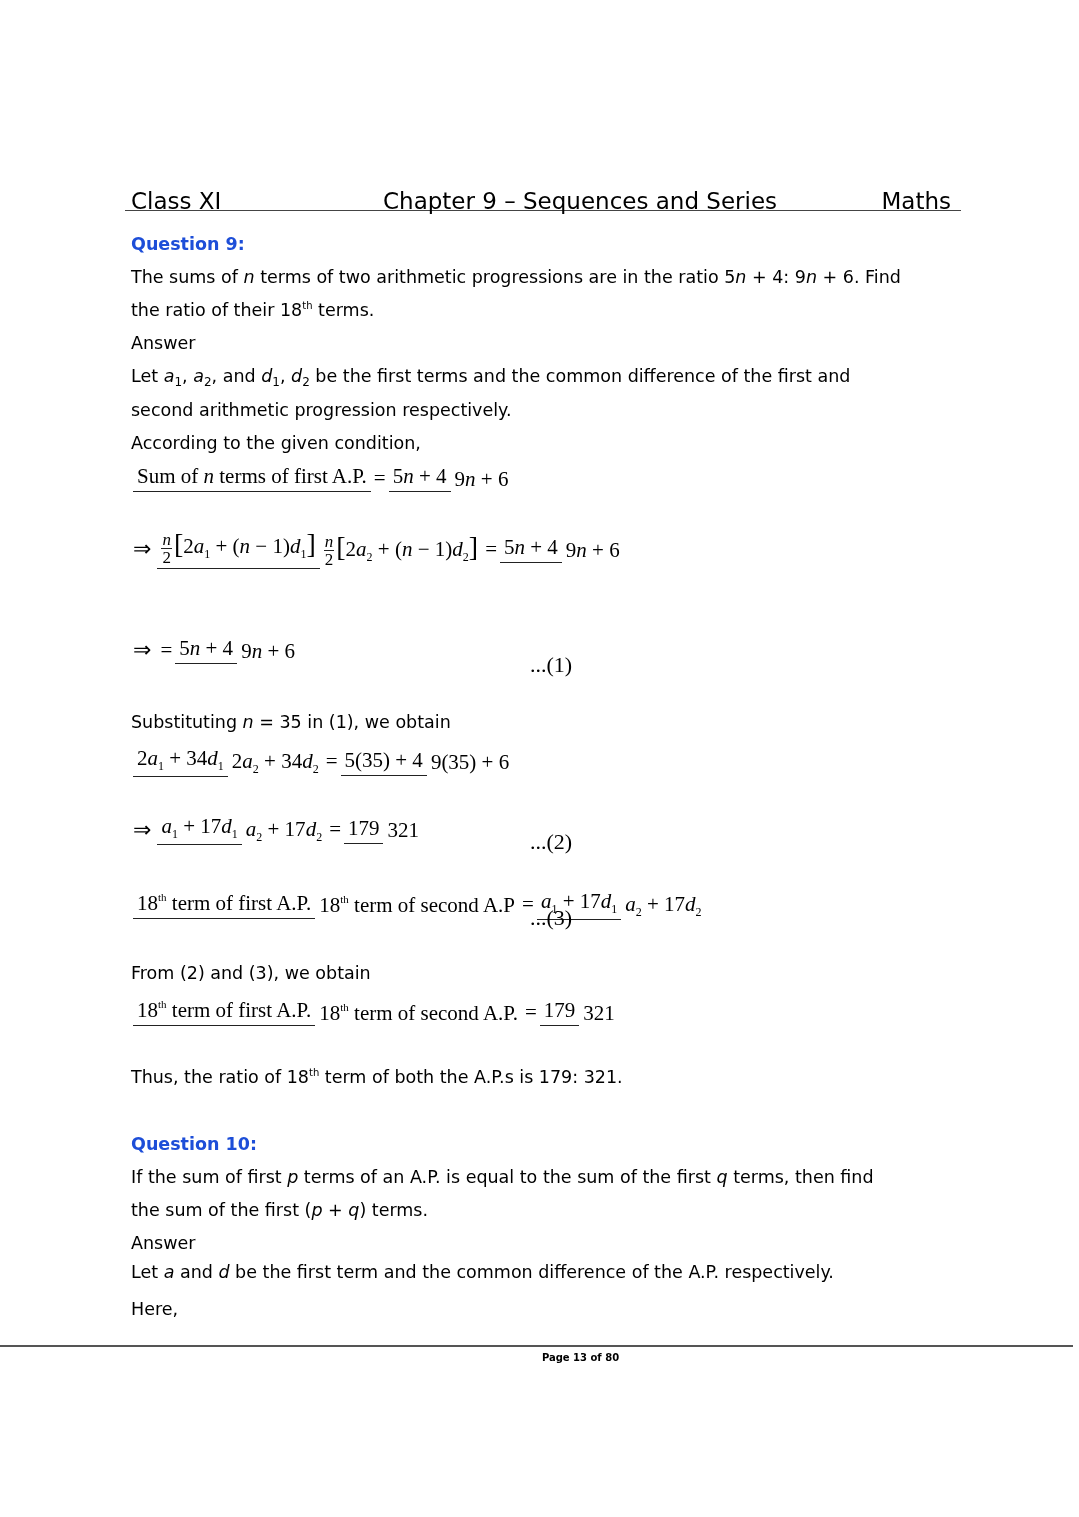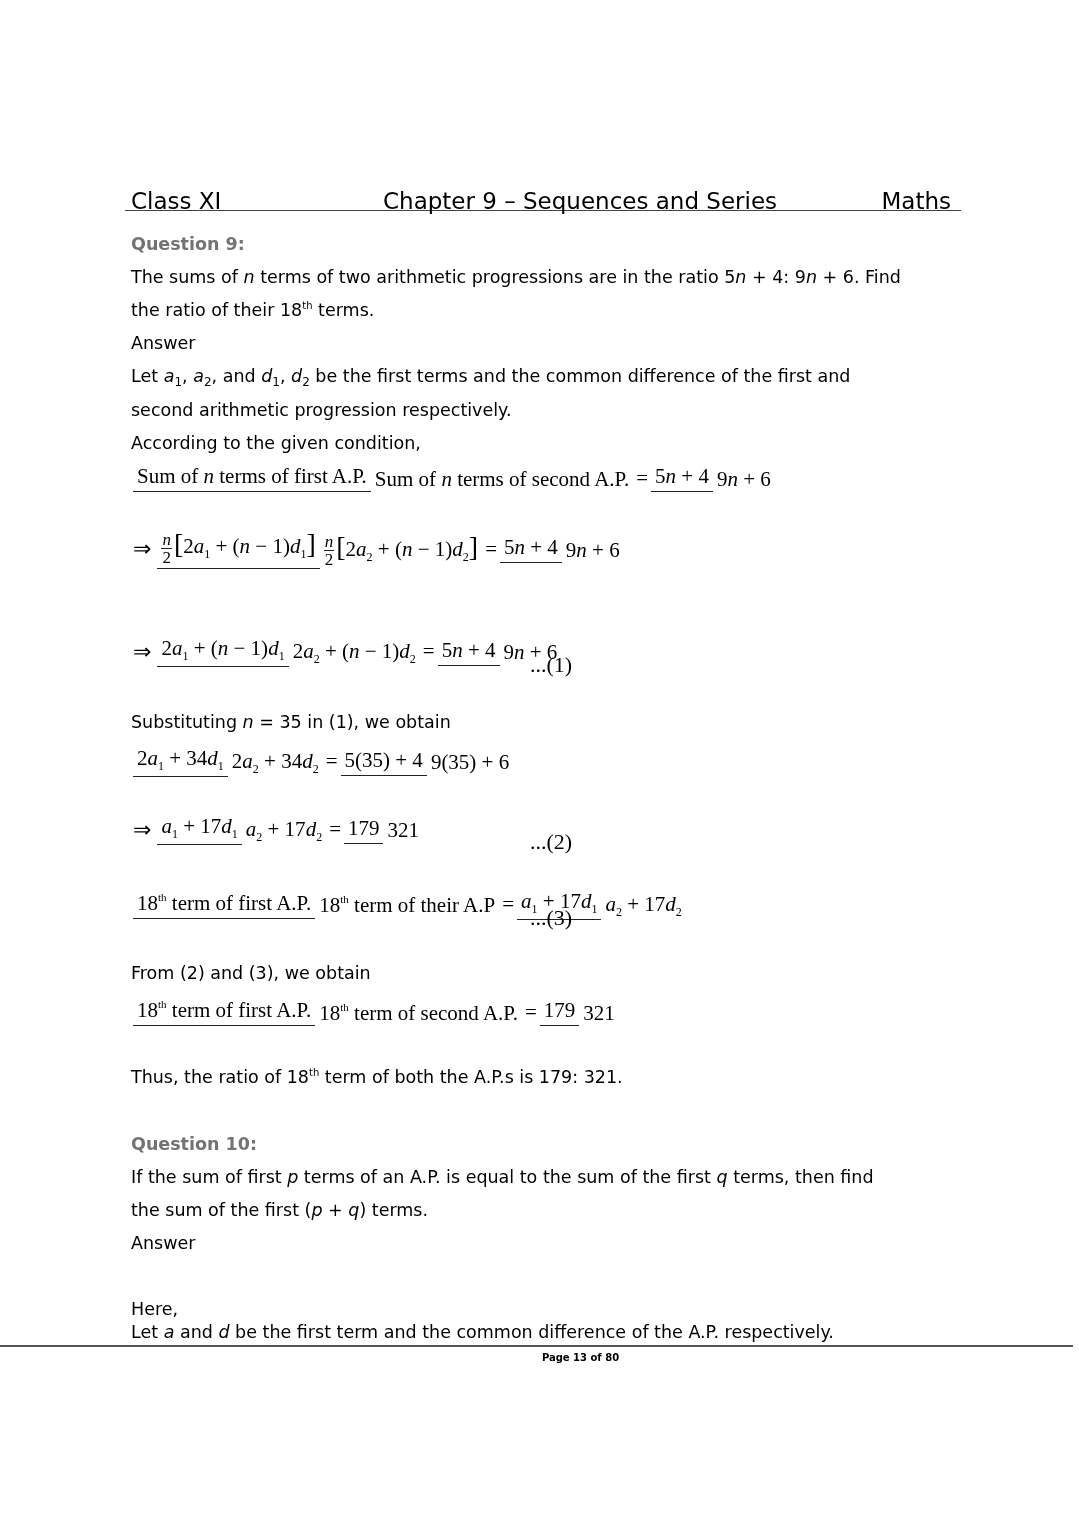--- a/index.html
+++ b/index.html
@@ -11,7 +11,7 @@
   .header .right { position: absolute; right: 10px; top: 2px; }
 
   .line { position: absolute; left: 131px; font-family: "DejaVu Sans", sans-serif; font-size: 17.5px; white-space: nowrap; }
-  .qhead { color: #737373; font-weight: bold; }
+  .qhead { color: #1d4ed8; font-weight: bold; }
   i.v { font-style: italic; }
   sup { font-size: 10px; vertical-align: 7px; line-height: 0; }
   sub { font-size: 12px; vertical-align: -4px; line-height: 0; }

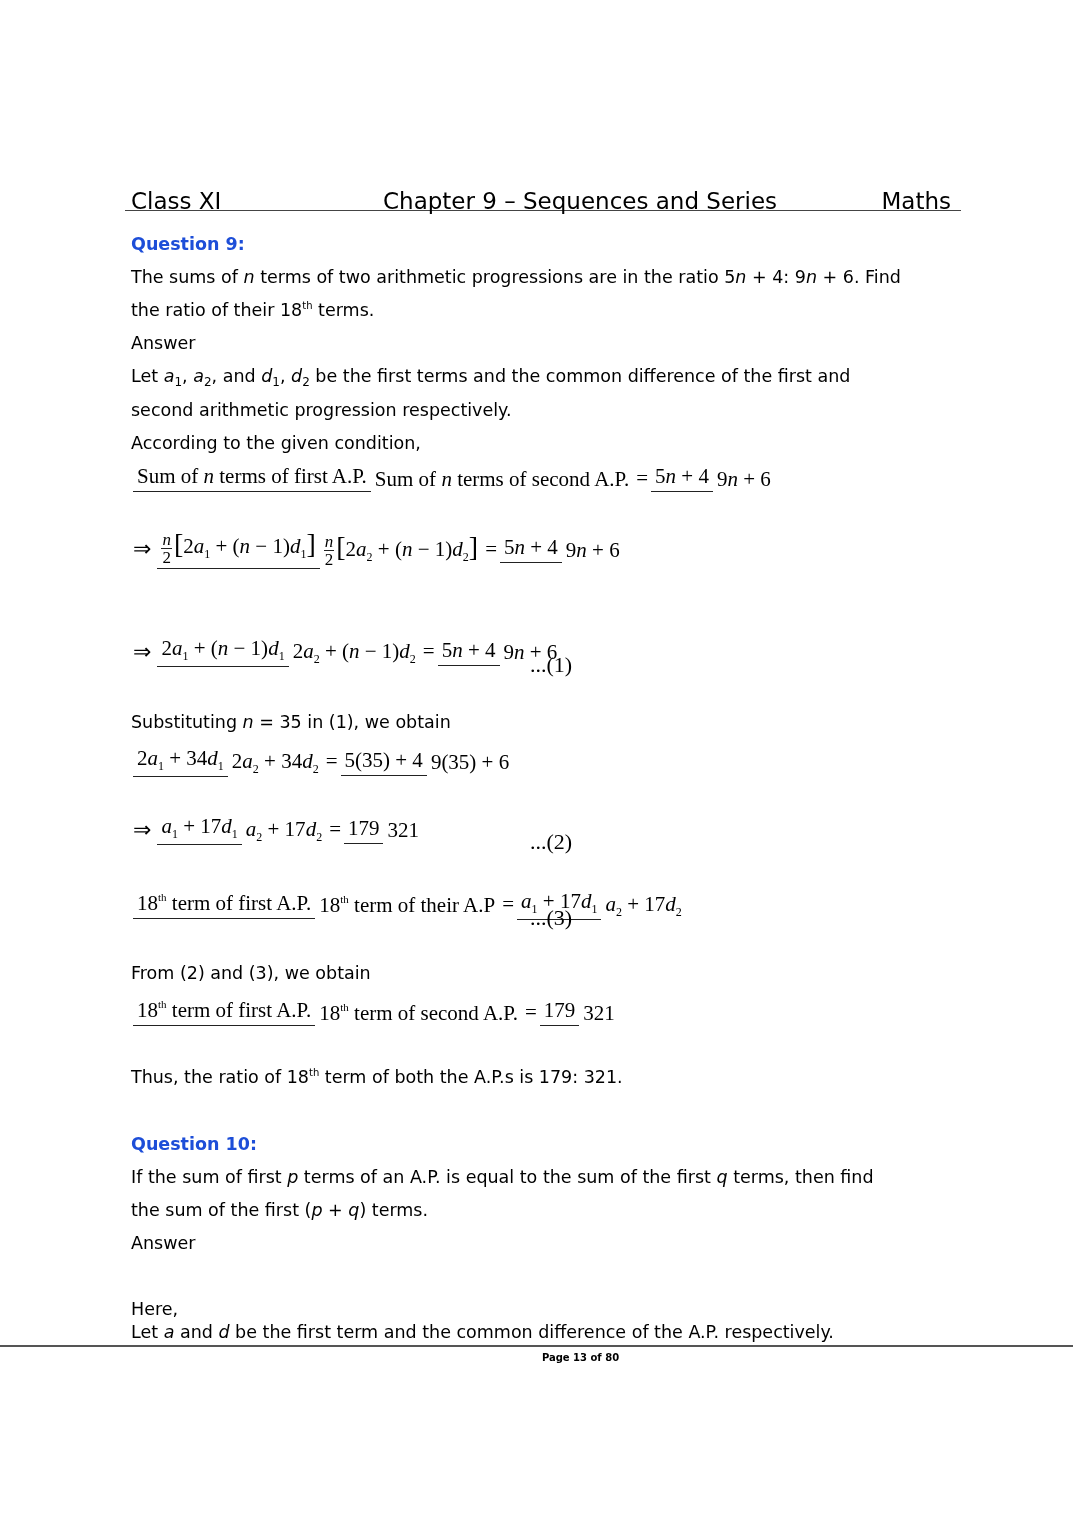--- a/index.html
+++ b/index.html
@@ -63,7 +63,6 @@
 <div class="math" style="left:133px; top:464px;">
   <span class="frac">
     <span class="num"><span>Sum of </span><span class="mi">n</span><span> terms of first A.P.</span></span>
-    <span class="den"><span>Sum of </span><span class="mi">n</span><span> terms of second A.P.</span></span>
   </span>
   <span class="eq">=</span>
   <span class="frac">

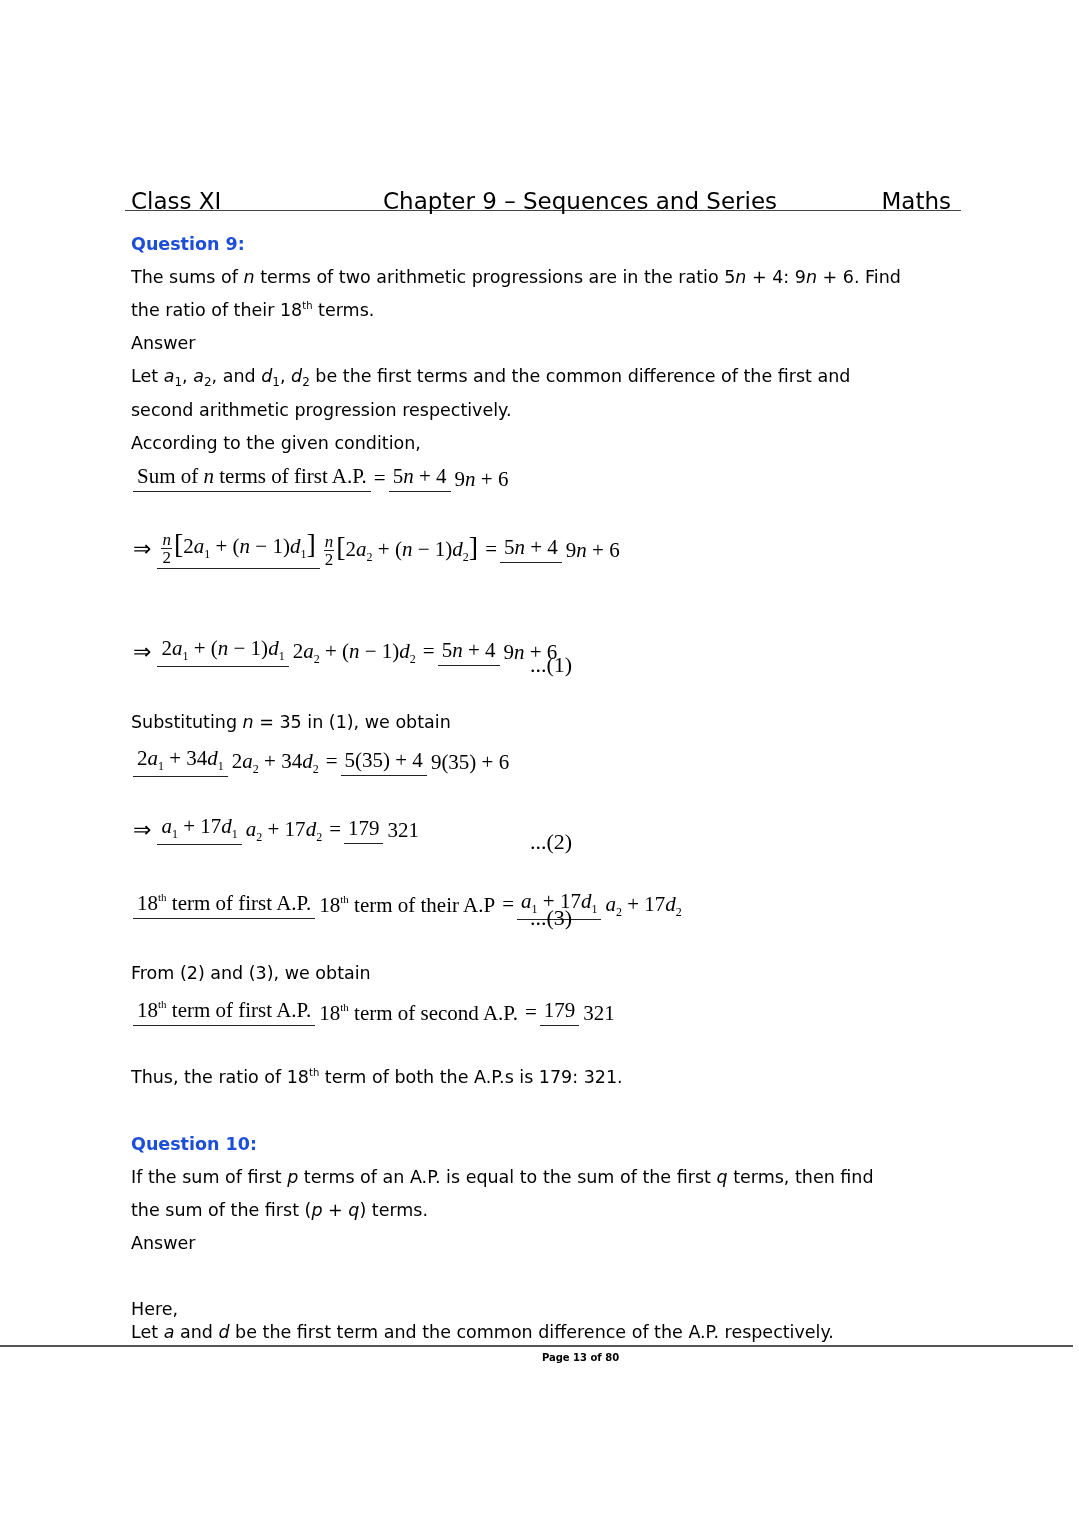--- a/index.html
+++ b/index.html
@@ -92,10 +92,6 @@
 
 <div class="math" style="left:133px; top:636px;">
   <span class="arrow">⇒</span>
-  <span class="frac">
-    <span class="num">2<span class="mi">a</span><span class="msub">1</span> + (<span class="mi">n</span> − 1)<span class="mi">d</span><span class="msub">1</span></span>
-    <span class="den">2<span class="mi">a</span><span class="msub">2</span> + (<span class="mi">n</span> − 1)<span class="mi">d</span><span class="msub">2</span></span>
-  </span>
   <span class="eq">=</span>
   <span class="frac">
     <span class="num">5<span class="mi">n</span> + 4</span>

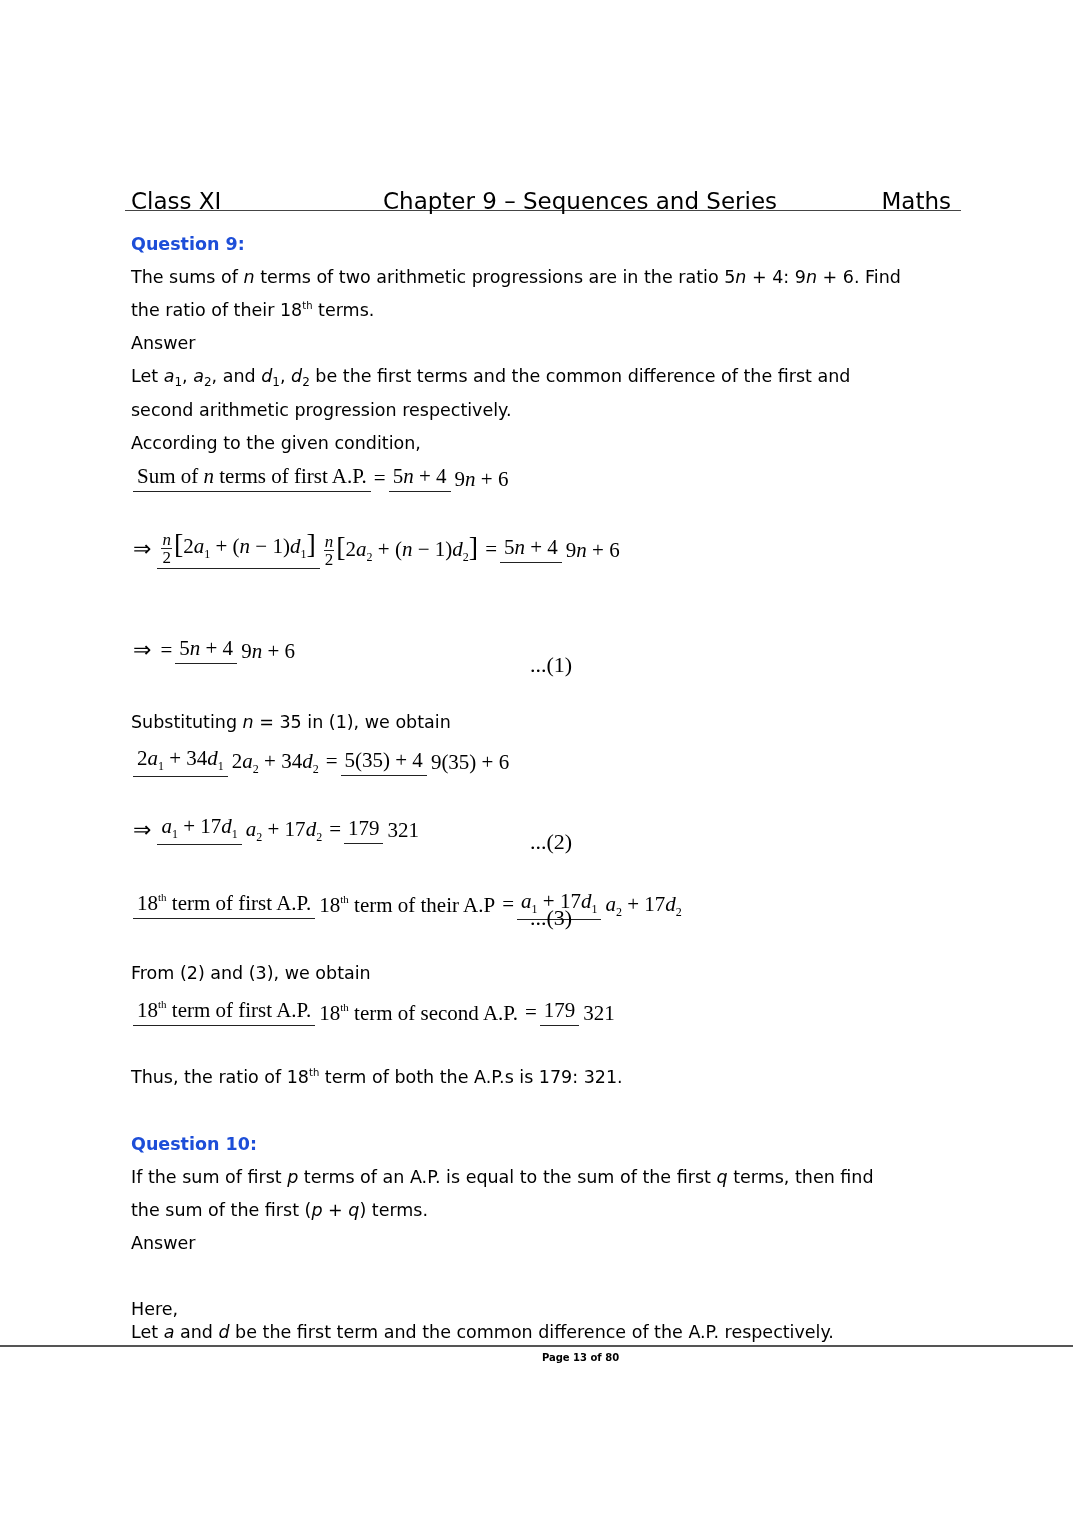--- a/index.html
+++ b/index.html
@@ -133,7 +133,7 @@
 <div class="math" style="left:133px; top:889px;">
   <span class="frac">
     <span class="num"><span>18</span><span class="msup">th</span><span> term of first A.P.</span></span>
-    <span class="den"><span>18</span><span class="msup">th</span><span> term of their A.P</span></span>
+    <span class="den"><span>18</span><span class="msup">th</span><span> term of second A.P</span></span>
   </span>
   <span class="eq">=</span>
   <span class="frac">

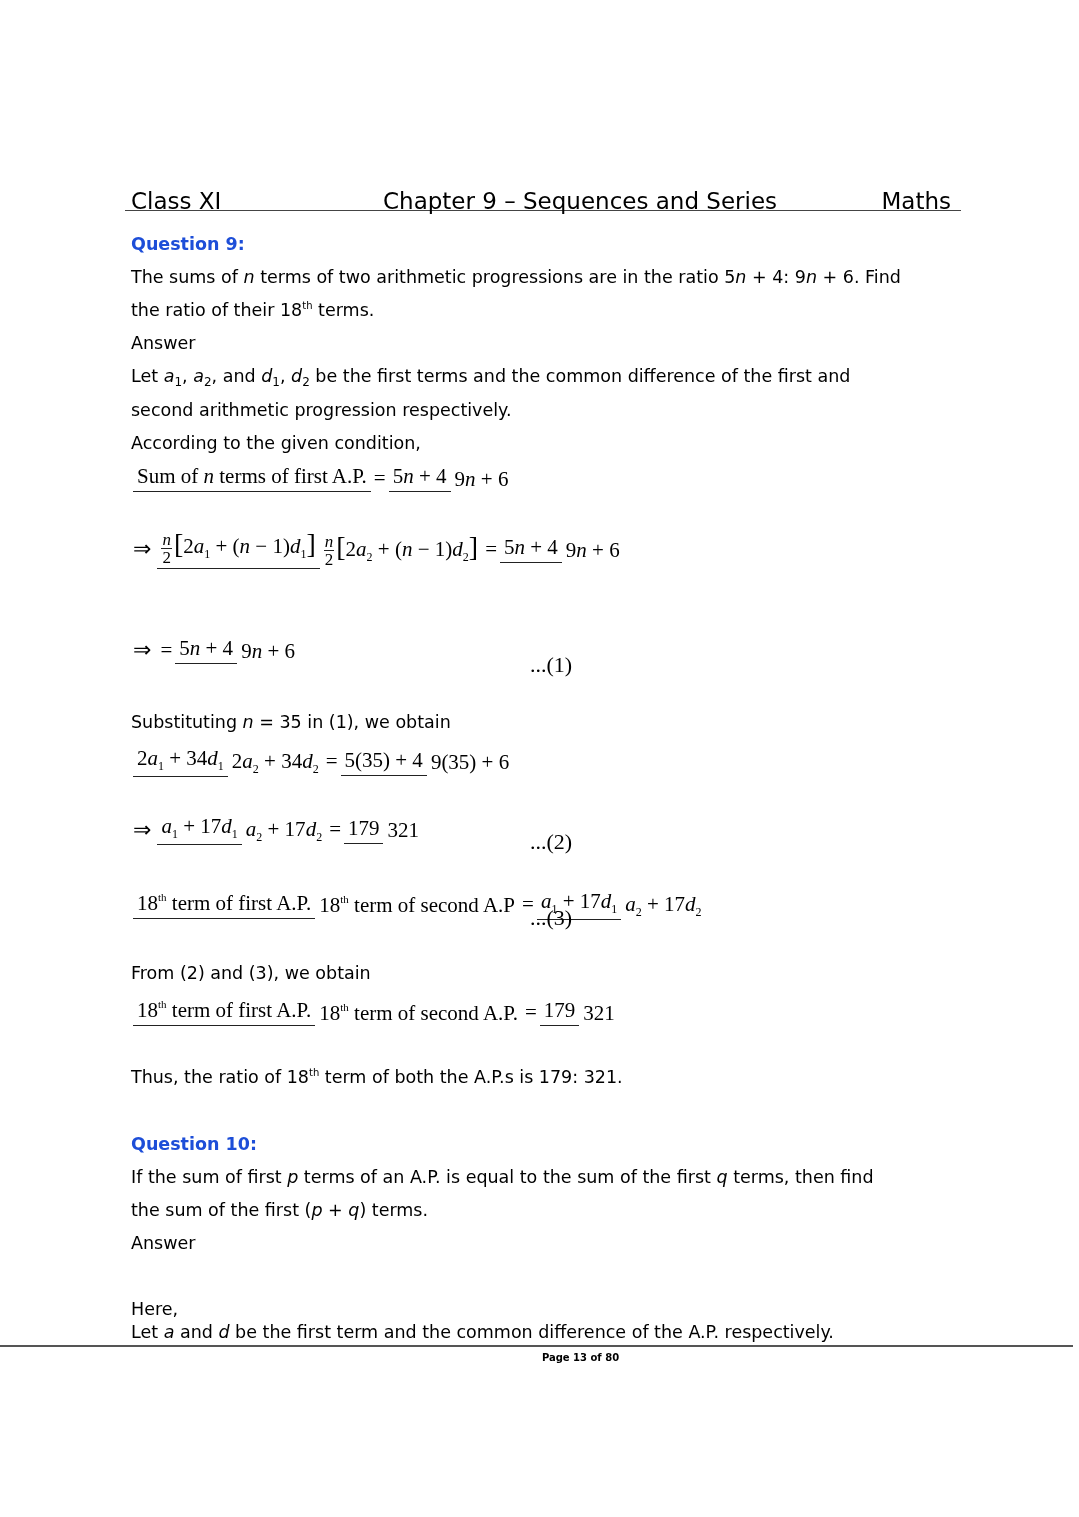--- a/index.html
+++ b/index.html
@@ -170,7 +170,7 @@
   <span>the sum of the first (</span><i class="v">p</i><span> + </span><i class="v">q</i><span>) terms.</span>
 </div>
 <div class="line" style="top:1233px;">Answer</div>
-<div class="line" style="top:1322px;">
+<div class="line" style="top:1262px;">
   <span>Let </span><i class="v">a</i><span> and </span><i class="v">d</i><span> be the first term and the common difference of the A.P. respectively.</span>
 </div>
 <div class="line" style="top:1299px;">Here,</div>

